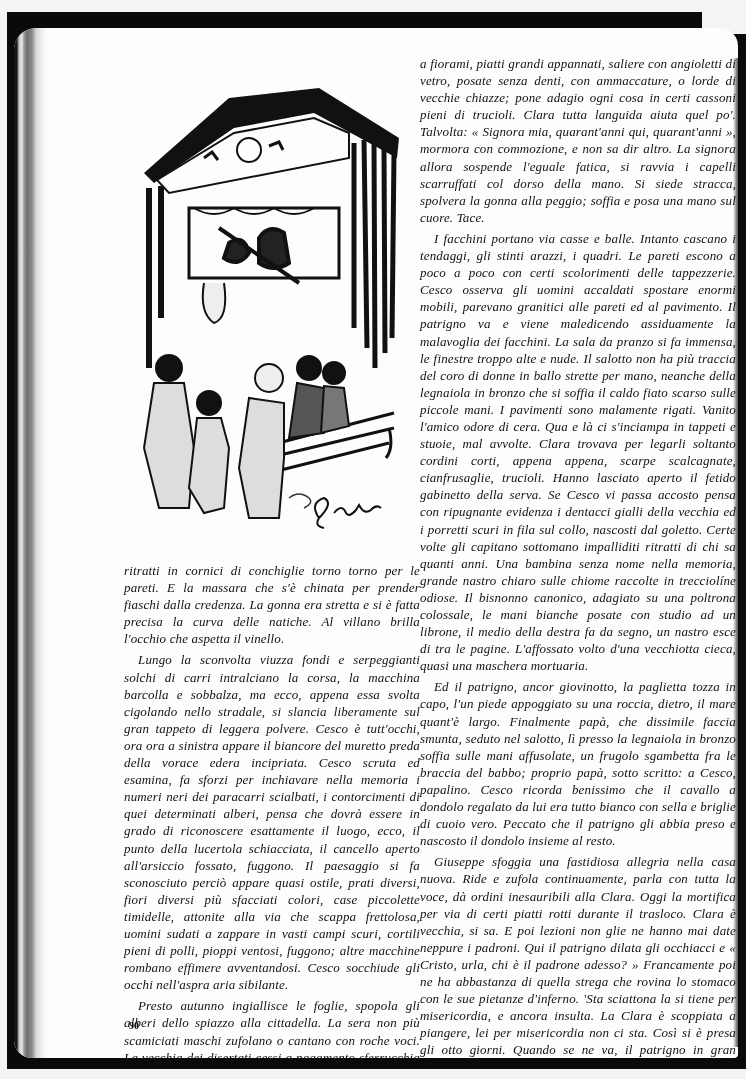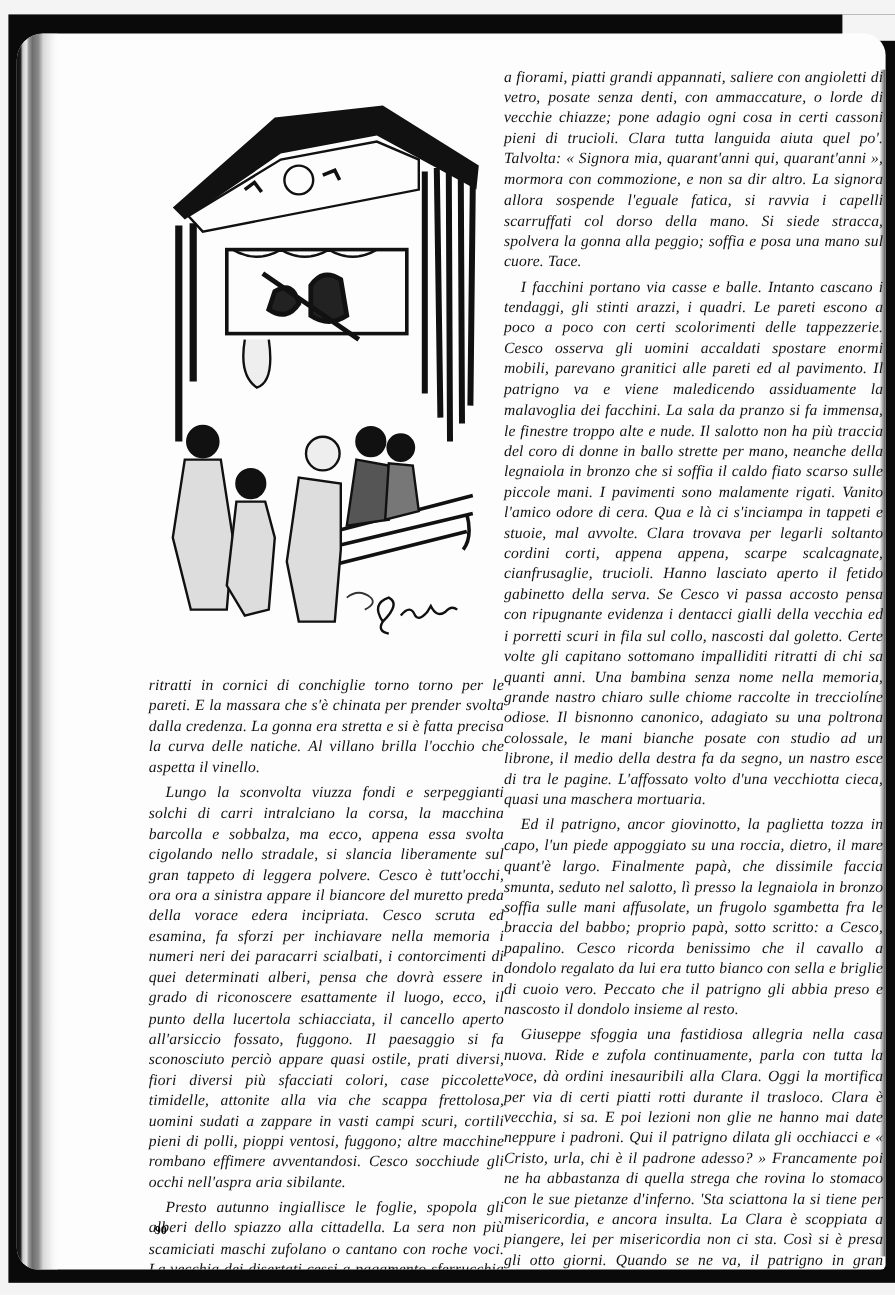--- a/index.html
+++ b/index.html
@@ -69,7 +69,7 @@
   </svg>
 
   <div class="col left-col">
-    <p class="noindent">ritratti in cornici di conchiglie torno torno per le pareti. E la massara che s'è chinata per prender svolta dalla credenza. La gonna era stretta e si è fatta precisa la curva delle natiche. Al villano brilla l'occhio che aspetta il vinello.</p>
+    <p class="noindent">ritratti in cornici di conchiglie torno torno per le pareti. E la massara che s'è chinata per prender fiaschi dalla credenza. La gonna era stretta e si è fatta precisa la curva delle natiche. Al villano brilla l'occhio che aspetta il vinello.</p>
     <p>Lungo la sconvolta viuzza fondi e serpeggianti solchi di carri intralciano la corsa, la macchina barcolla e sobbalza, ma ecco, appena essa svolta cigolando nello stradale, si slancia liberamente sul gran tappeto di leggera polvere. Cesco è tutt'occhi, ora ora a sinistra appare il biancore del muretto preda della vorace edera incipriata. Cesco scruta ed esamina, fa sforzi per inchiavare nella memoria i numeri neri dei paracarri scialbati, i contorcimenti di quei determinati alberi, pensa che dovrà essere in grado di riconoscere esattamente il luogo, ecco, il punto della lucertola schiacciata, il cancello aperto all'arsiccio fossato, fuggono. Il paesaggio si fa sconosciuto perciò appare quasi ostile, prati diversi, fiori diversi più sfacciati colori, case piccolette timidelle, attonite alla via che scappa frettolosa, uomini sudati a zappare in vasti campi scuri, cortili pieni di polli, pioppi ventosi, fuggono; altre macchine rombano effimere avventandosi. Cesco socchiude gli occhi nell'aspra aria sibilante.</p>
     <p>Presto autunno ingiallisce le foglie, spopola gli alberi dello spiazzo alla cittadella. La sera non più scamiciati maschi zufolano o cantano con roche voci. La vecchia dei disertati cessi a pagamento sferrucchia china sulla porta della casupola in legno scuro. Tutto diventa un po' stanco, specie nella nenia dei pomeriggi. Ora poi una sconsolata melanconia cresce attorno man mano che la madre apre ermetici armadi inconosciuti, spolvera e mette in mostra tazzine</p>
   </div>

